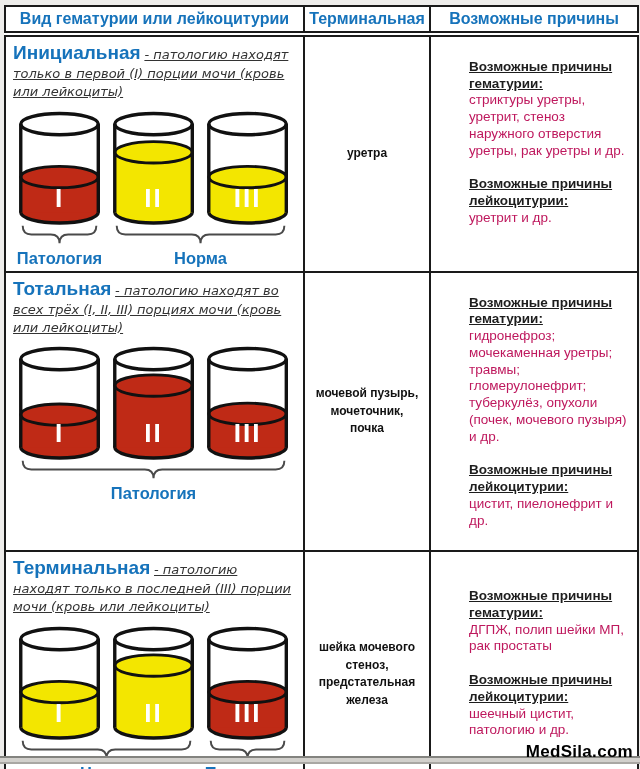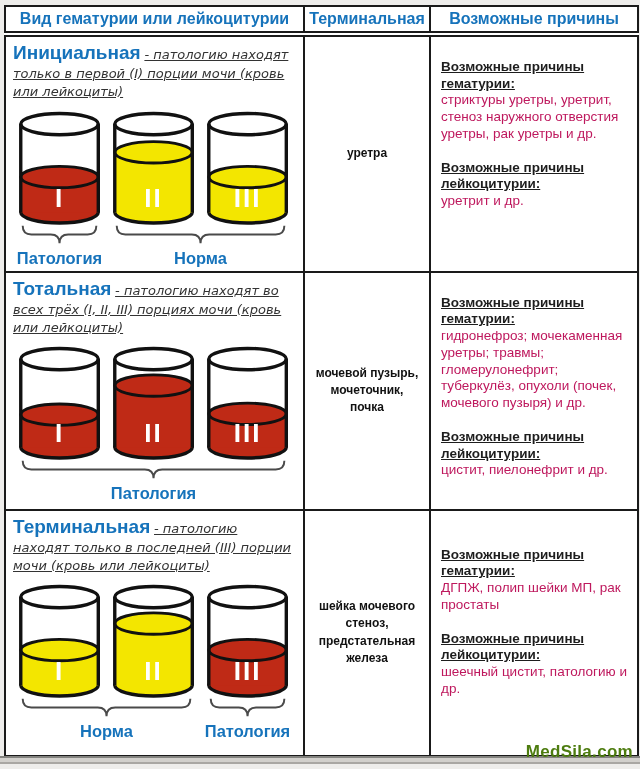--- a/index.html
+++ b/index.html
@@ -46,7 +46,7 @@
   tbody tr:nth-child(1) td.col-causes { padding-top:22px; }
   tbody tr:nth-child(2) td.col-causes { padding-top:22px; }
   tbody tr:nth-child(3) td.col-causes { padding-top:36px; }
-  .cause-block { margin-bottom:17px; }
+  .cause-block { margin-bottom:17px;margin-left:28px; }
   .cause-heading { font-weight:bold; text-decoration:underline; color:#1d1d1d; }
   .cause-text { color:#be185d; }
 

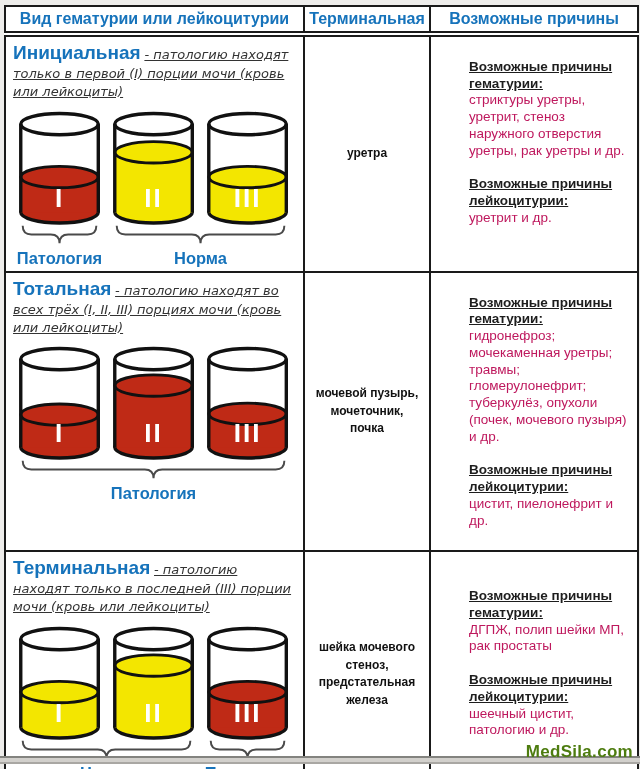--- a/index.html
+++ b/index.html
@@ -56,7 +56,7 @@
   }
   .watermark {
     position:absolute; right:7px; top:742px;
-    font-size:17px; font-weight:bold; color:#4d7c0f; letter-spacing:0.3px;
+    font-size:17px; font-weight:bold; color:#000000; letter-spacing:0.3px;
     background:transparent;
   }
 </style>

